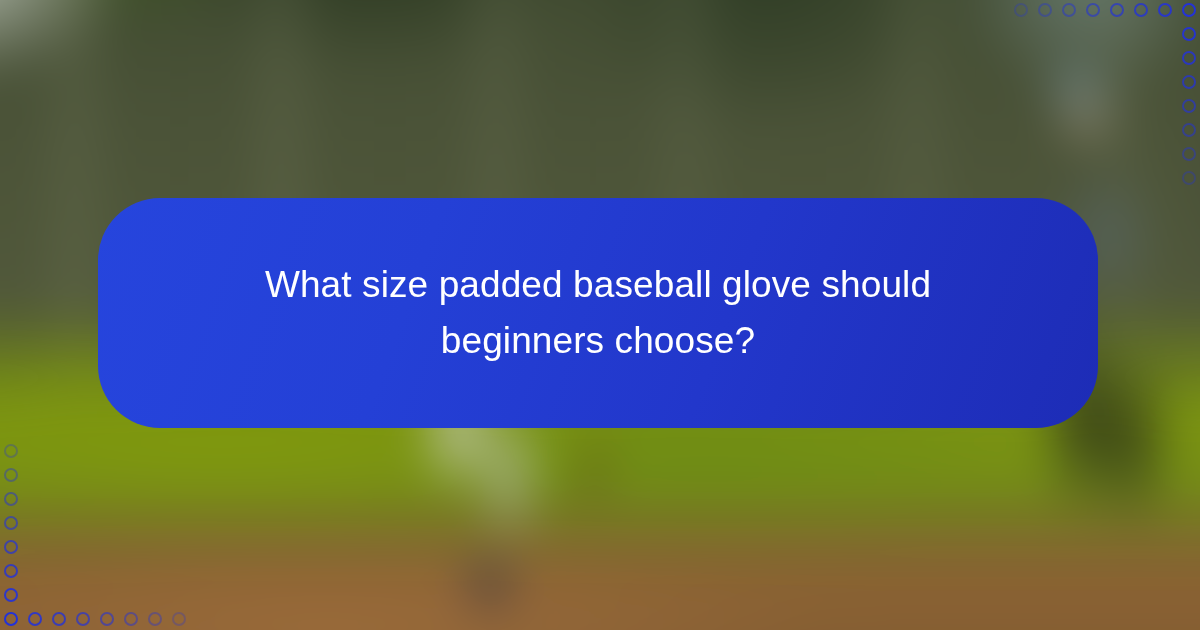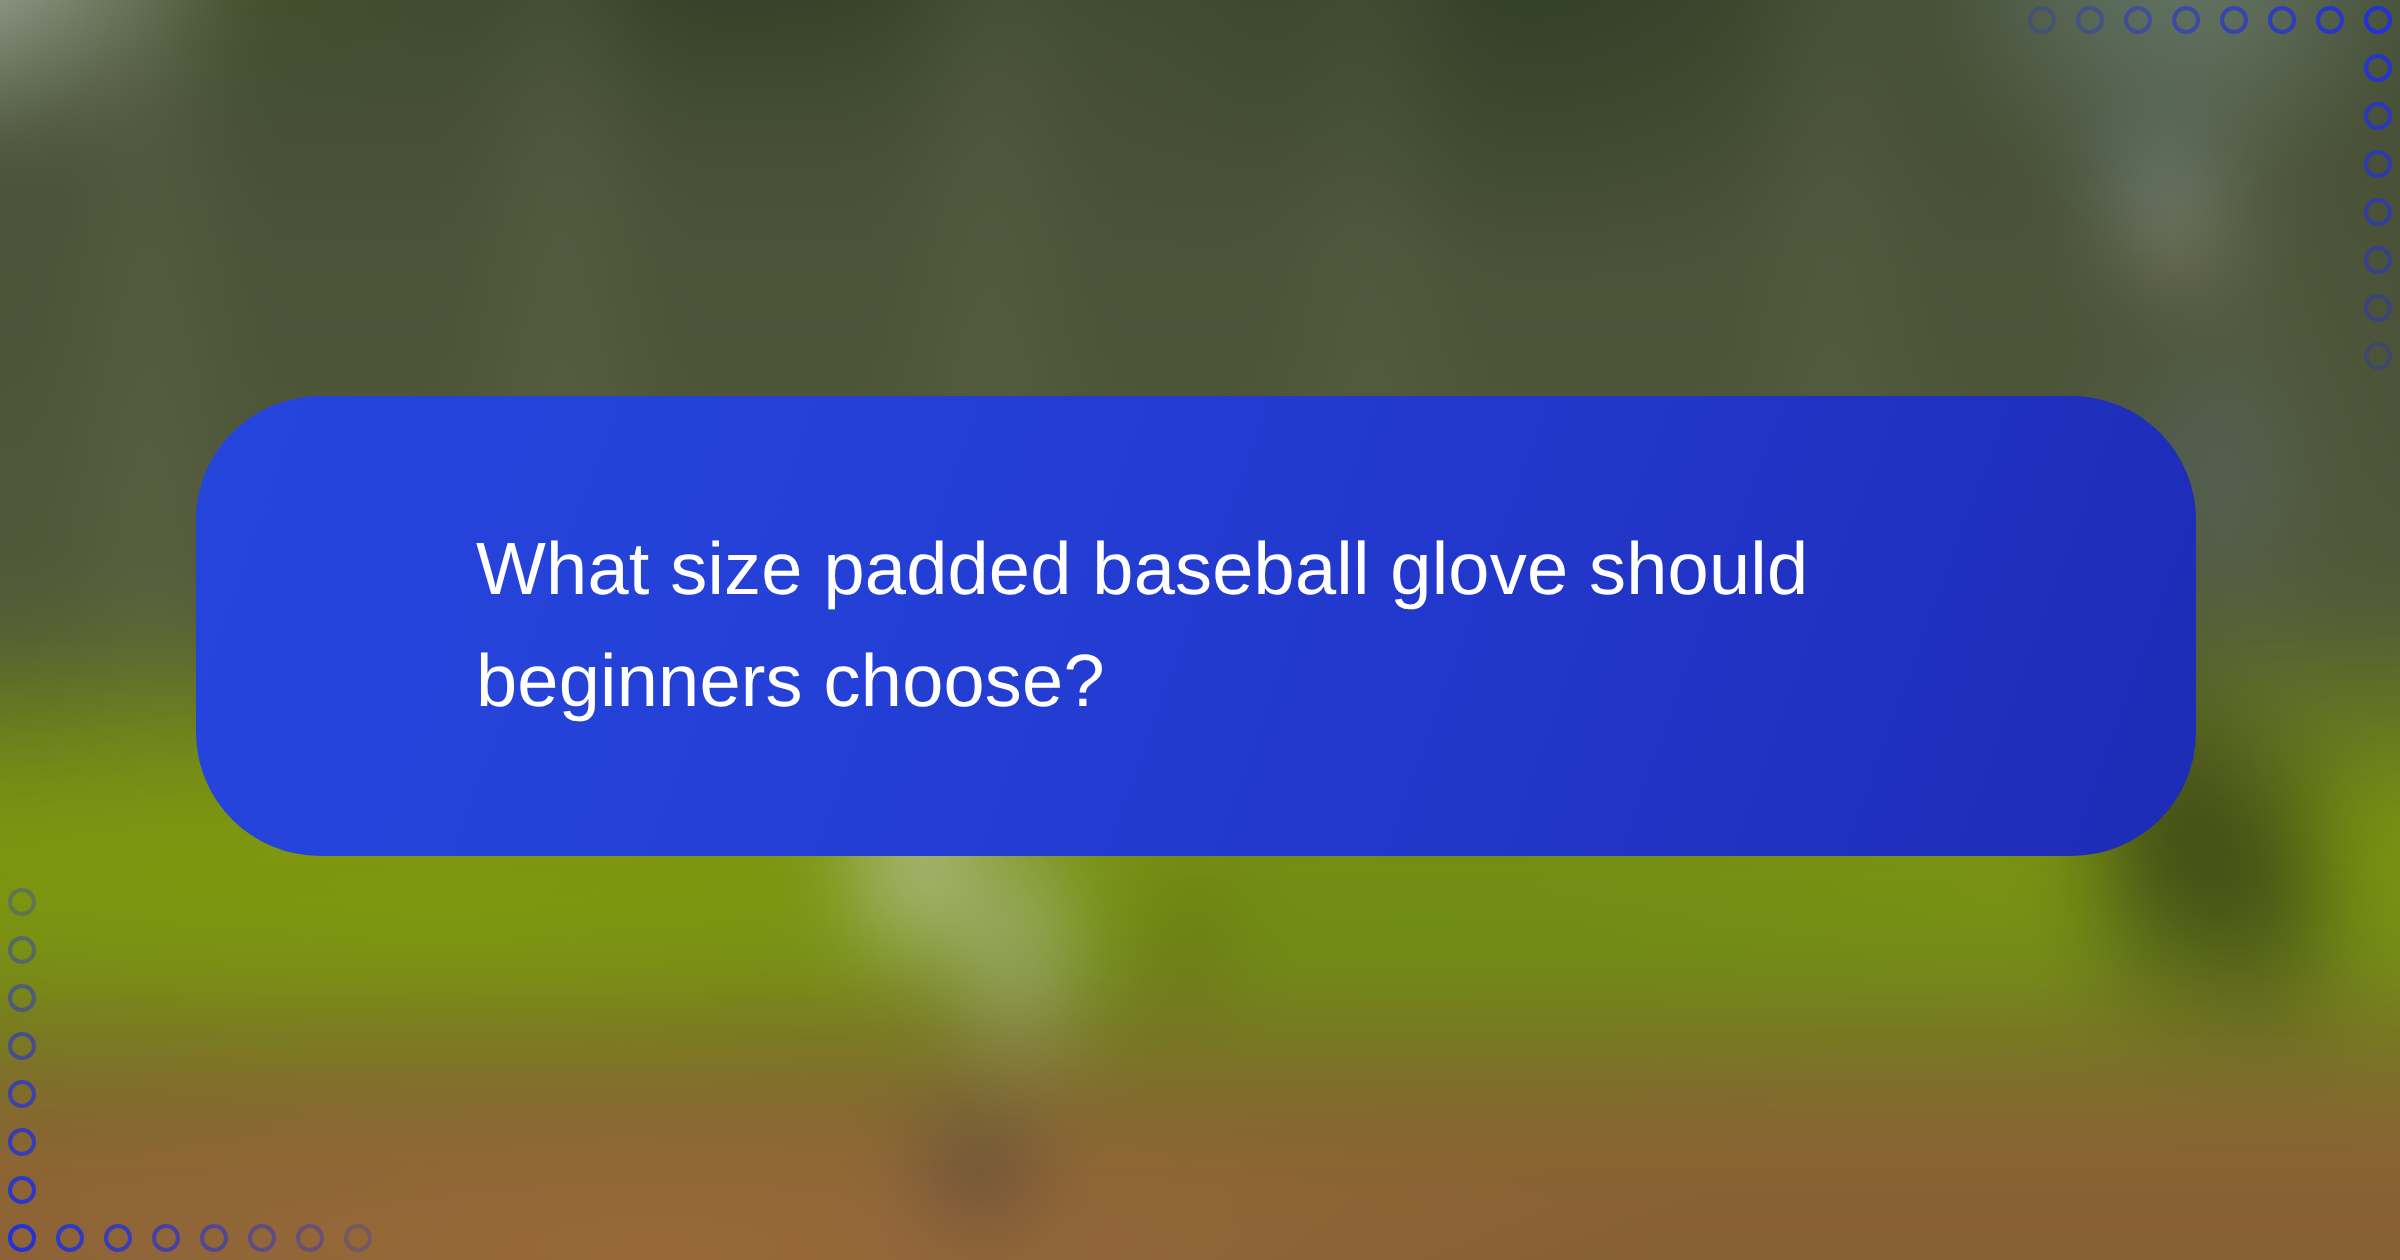--- a/index.html
+++ b/index.html
@@ -175,7 +175,7 @@
     font-size: 37px;
     font-weight: 400;
     line-height: 1.52;
-    text-align: left;
+    text-align: center;
     letter-spacing: .1px;
     max-width: 720px;
   }

